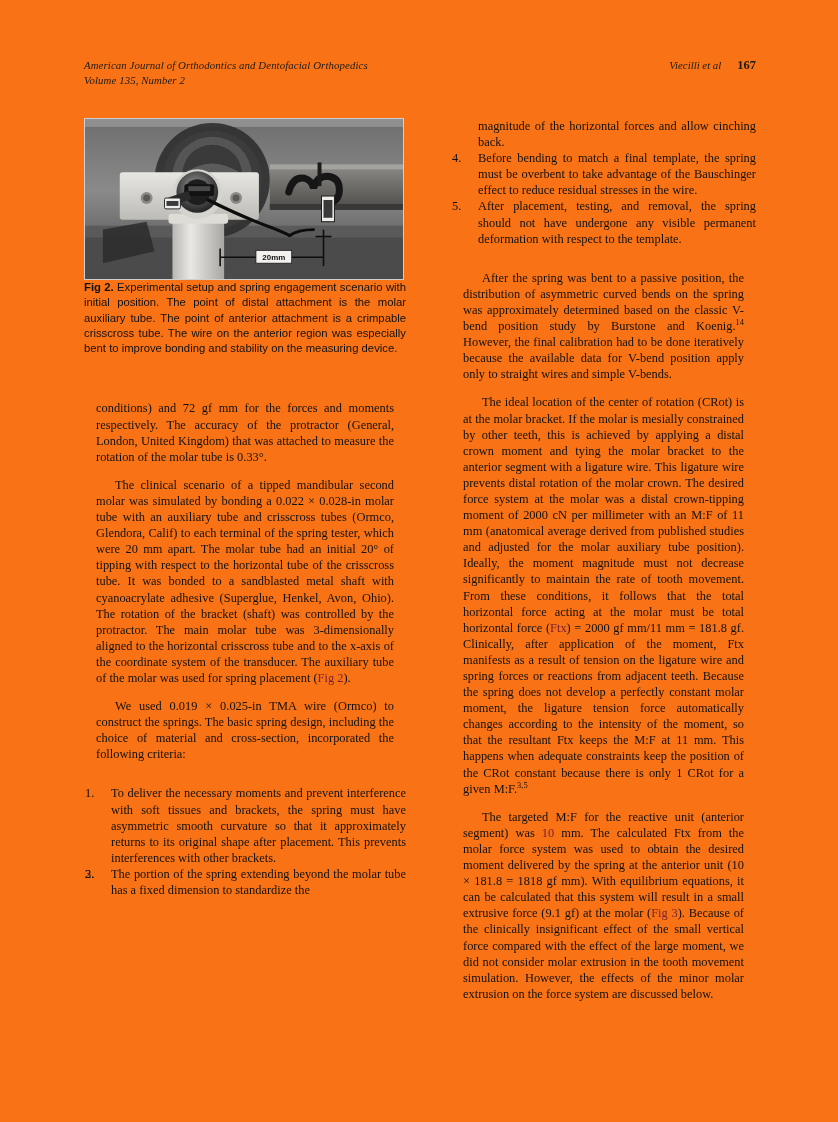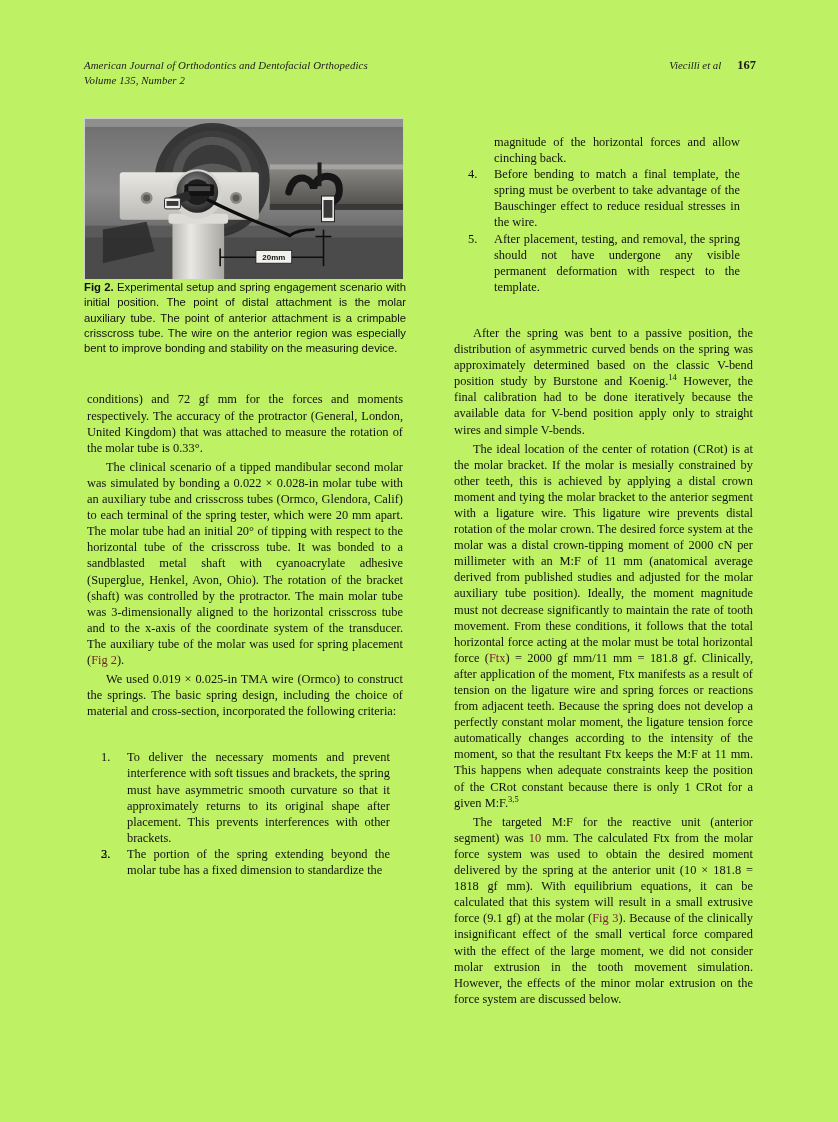--- a/index.html
+++ b/index.html
@@ -21,7 +21,7 @@
     left: 0; top: 0;
     width: 838px;
     height: 1122px;
-    background: #bef264;
+    background: #f97316;
   }
 
   

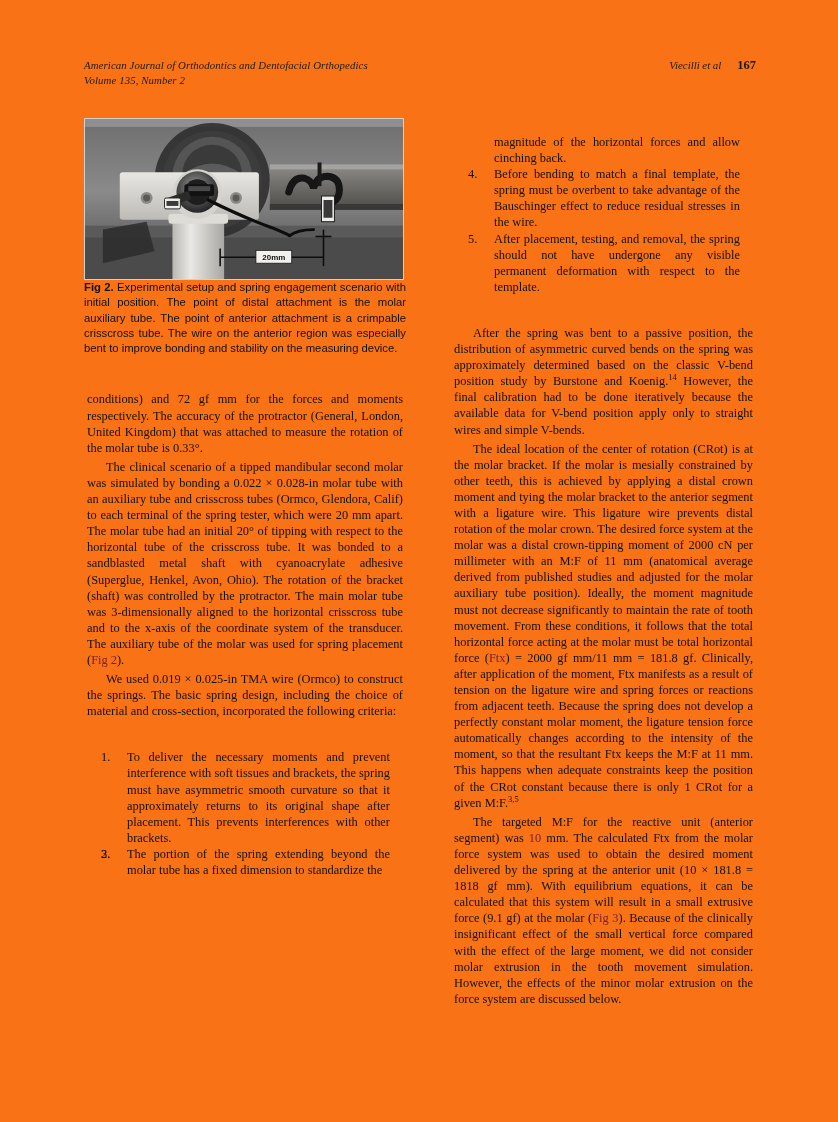--- a/index.html
+++ b/index.html
@@ -107,7 +107,7 @@
 
   
   ol.crit {
-    margin: 16px;
+    margin: 0;
     padding: 0;
     list-style: none;
     counter-reset: none;

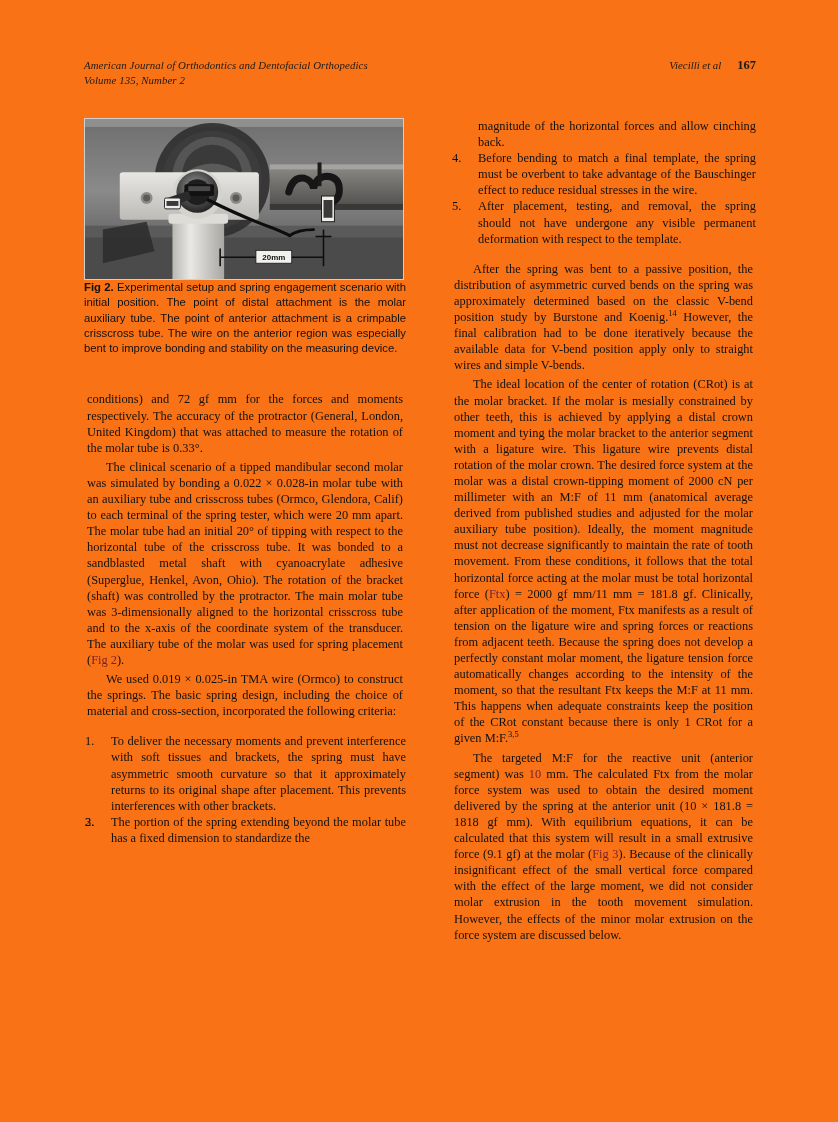--- a/index.html
+++ b/index.html
@@ -76,7 +76,7 @@
   .col-right { left: 451px; width: 305px; }
 
   p {
-    margin: 3px;
+    margin: 12px;
     text-indent: 19px;
   }
   p.noindent { text-indent: 0; font-family: Liberation Serif, serif; }

